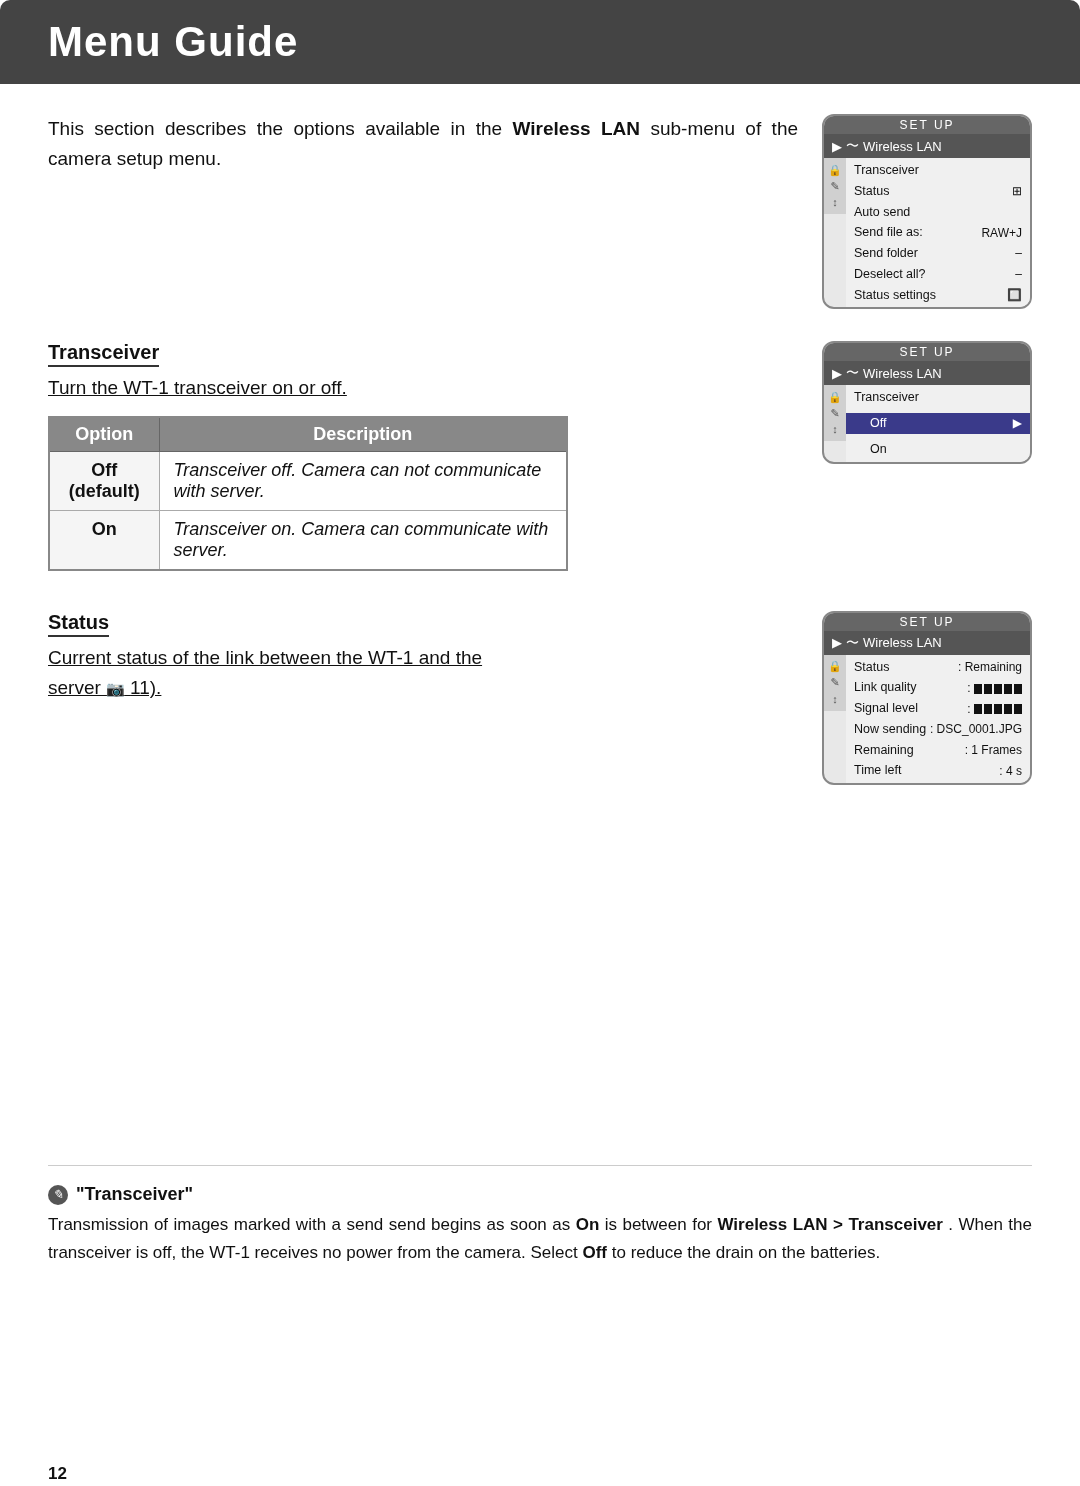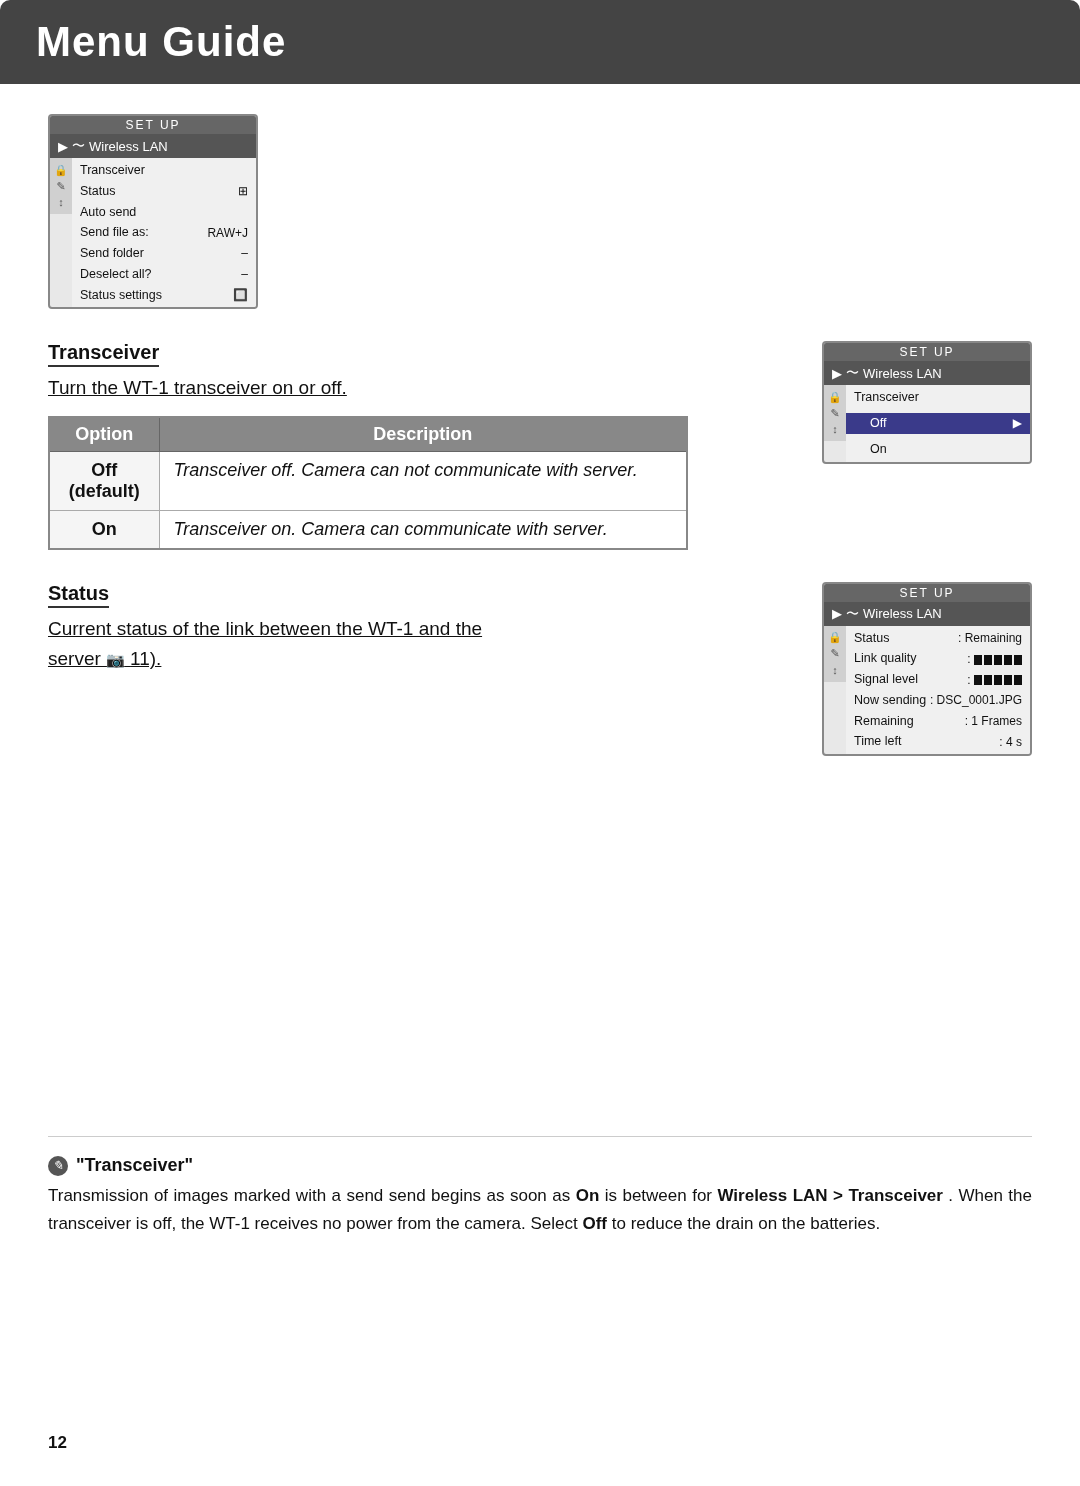--- a/index.html
+++ b/index.html
@@ -17,7 +17,7 @@
     .header {
       background: #444;
       border-radius: 10px 10px 0 0;
-      padding: 18px 36px;
+      padding: 18px 48px;
       margin: 0 0 0 0;
     }
     .header h1 {

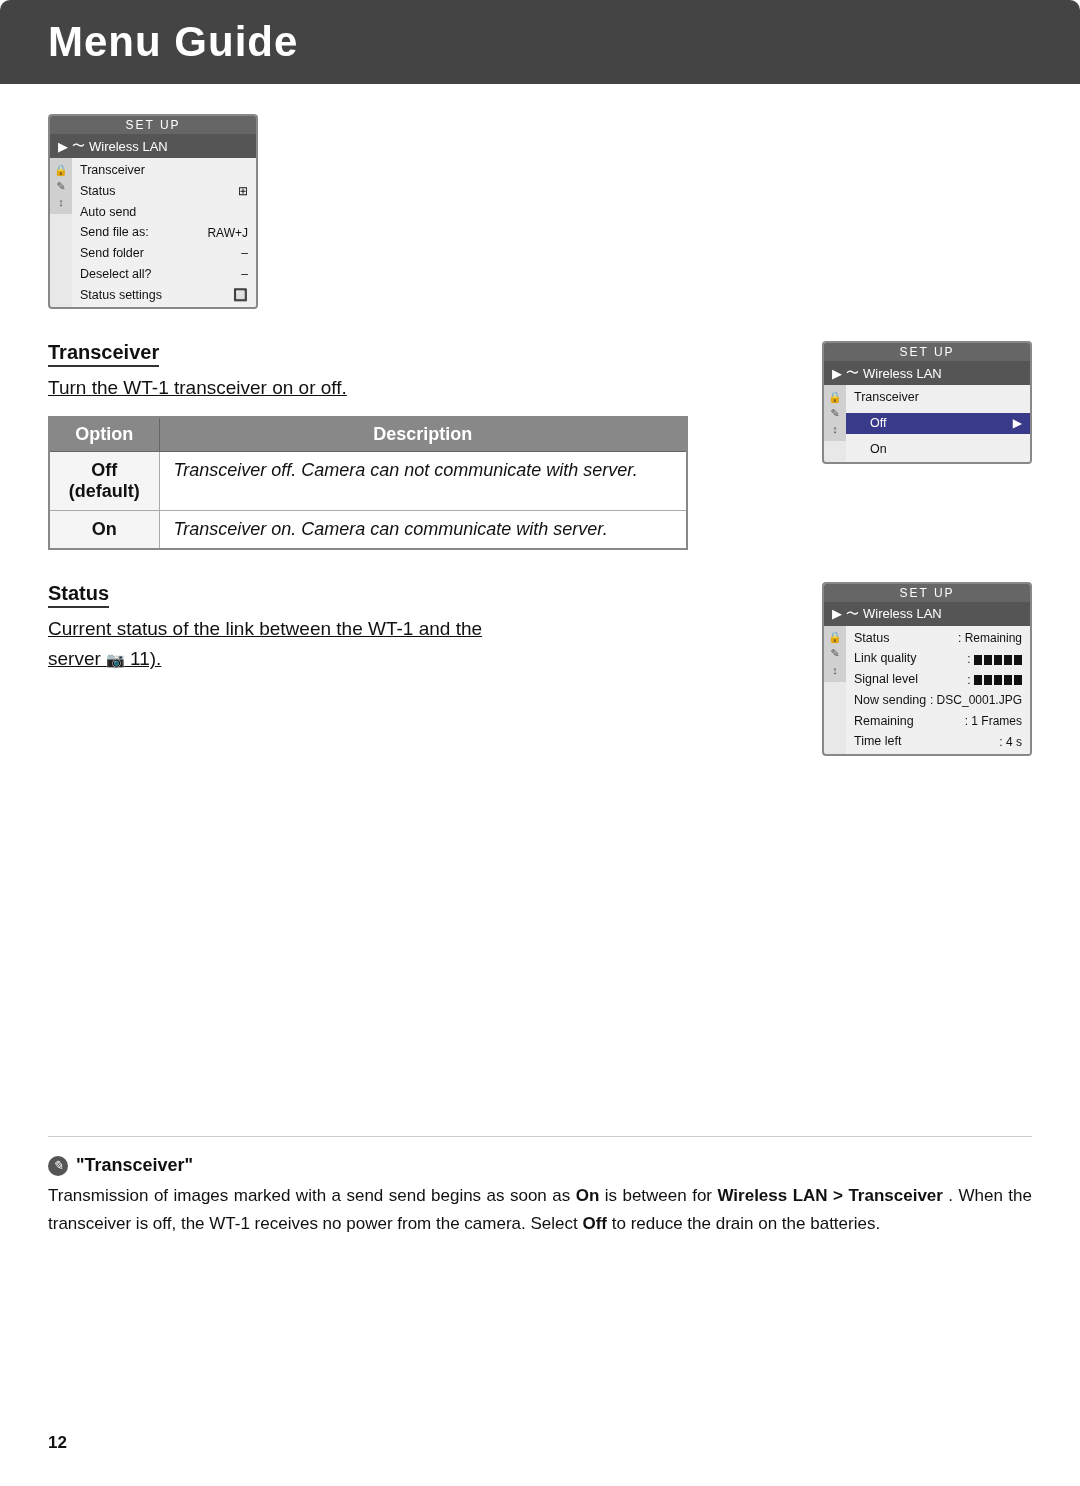--- a/index.html
+++ b/index.html
@@ -259,6 +259,11 @@
 <div class="content">
 
   <div class="intro-section">
+    <div class="intro-text">
+      <span>This section describes the options available in the</span>
+      <strong>Wireless LAN</strong>
+      <span> sub-menu of the camera setup menu.</span>
+    </div>
 
     <div class="camera-menu">
       <div class="menu-title-bar">SET UP</div>

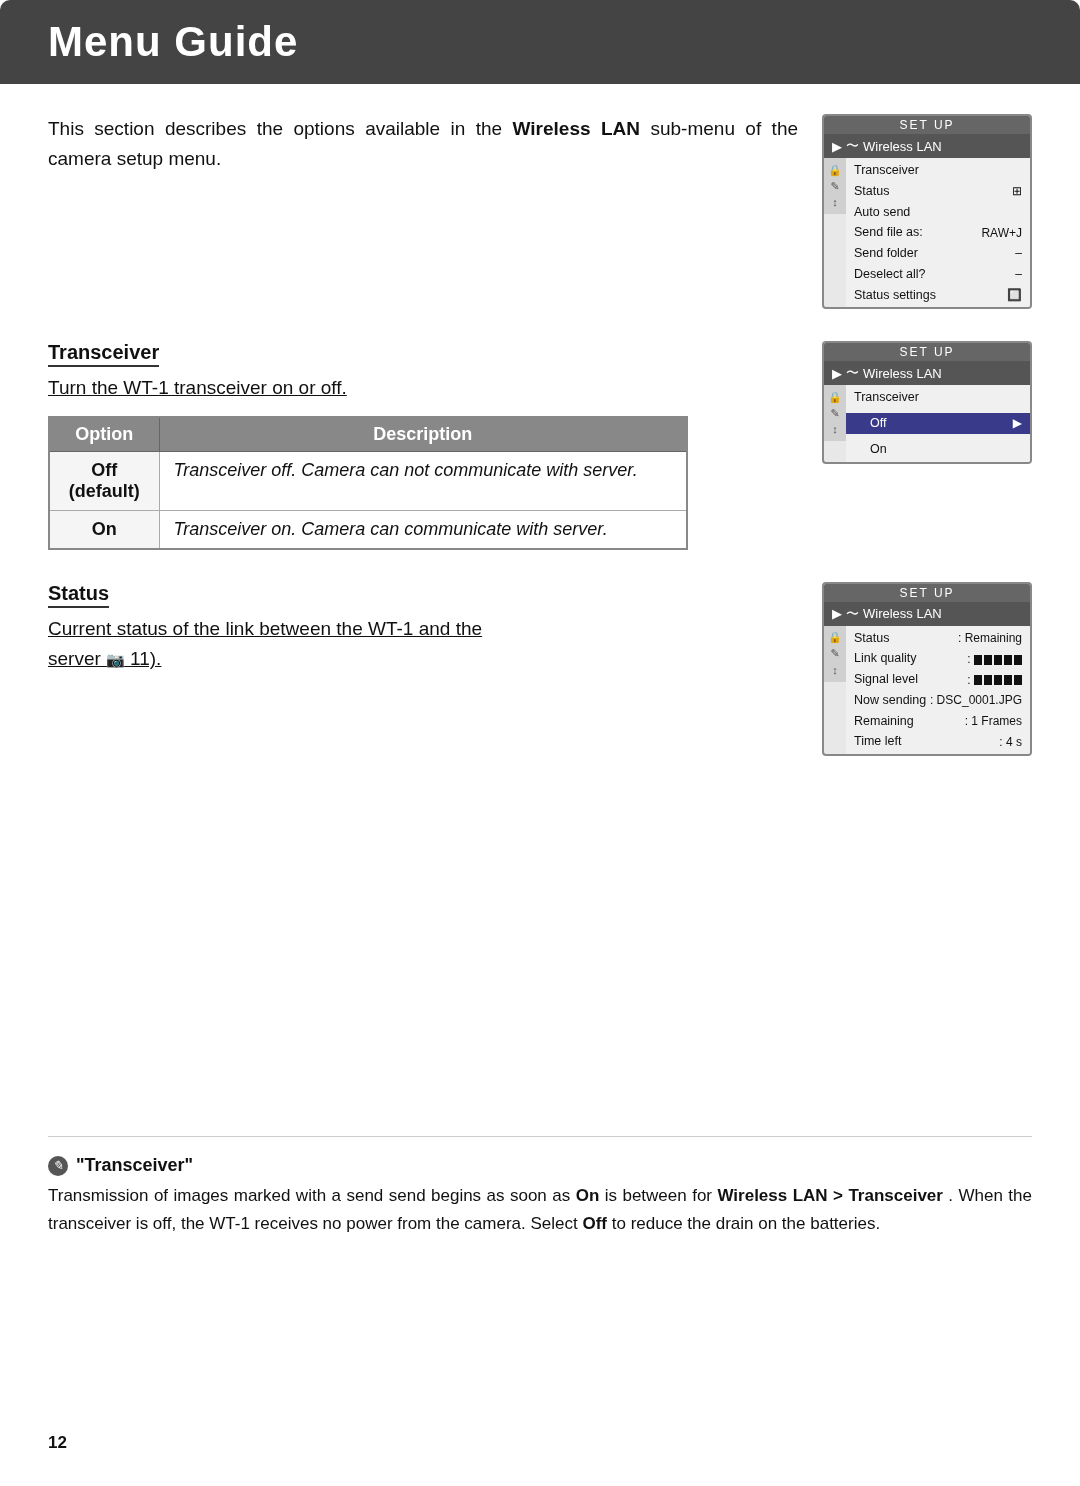--- a/index.html
+++ b/index.html
@@ -52,7 +52,7 @@
     .camera-menu {
       background: #e8e8e8;
       border: 2px solid #888;
-      border-radius: 4px;
+      border-radius: 12px;
       width: 210px;
       min-width: 210px;
       font-size: 13px;

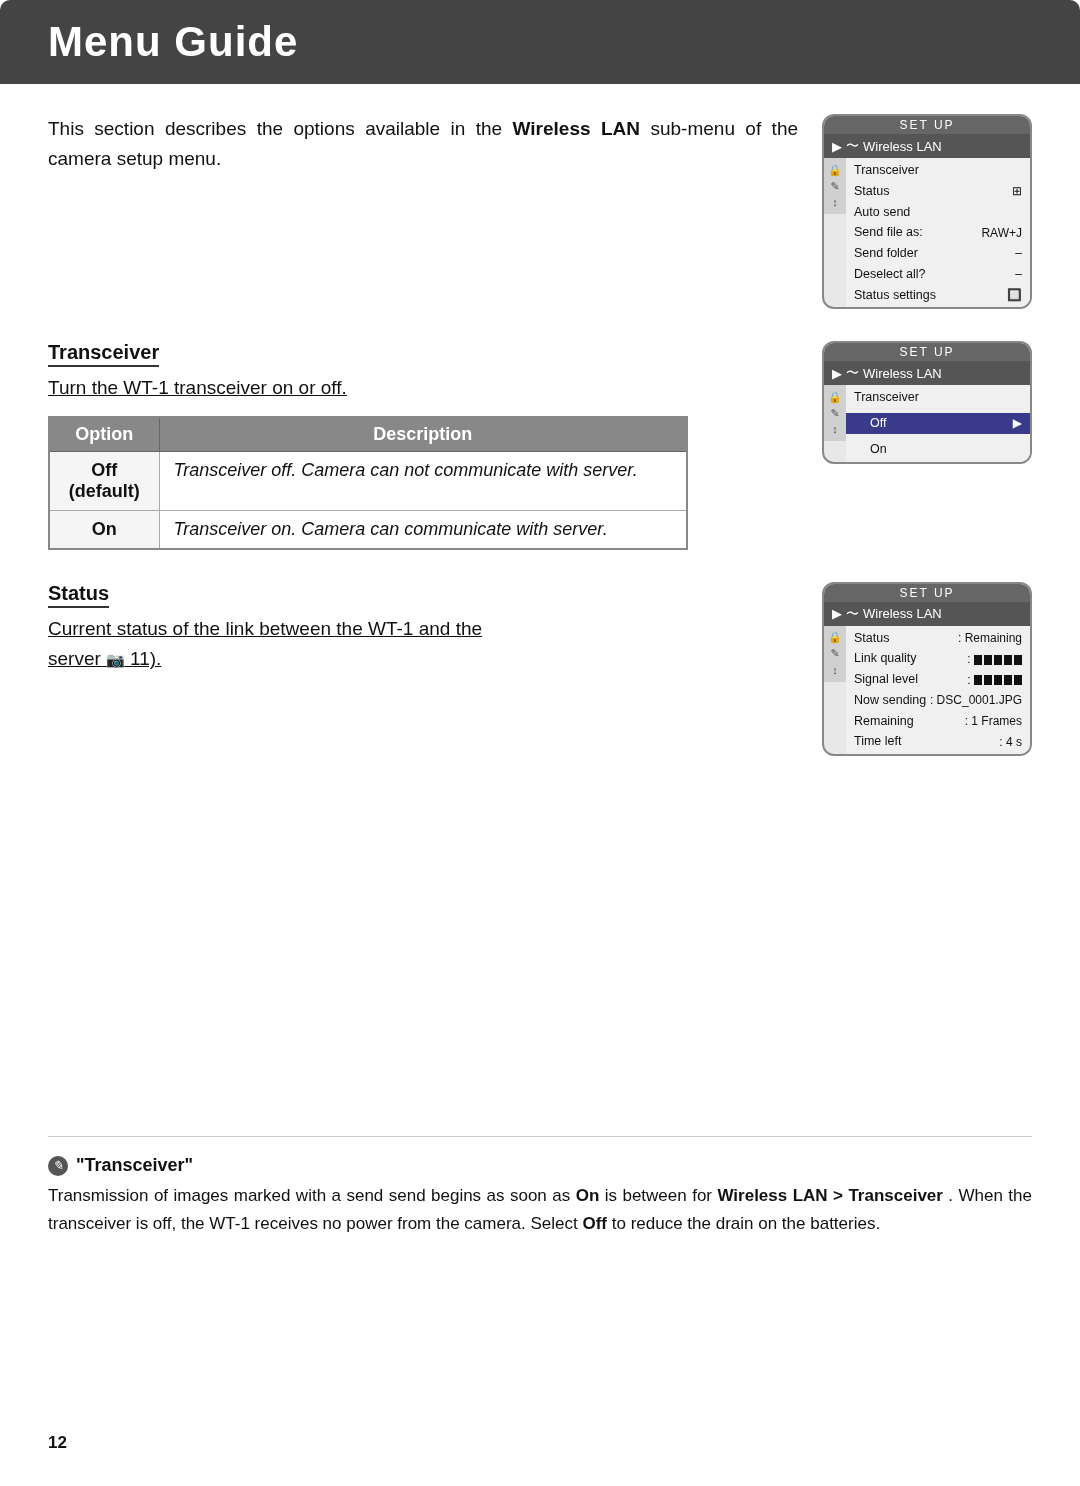--- a/index.html
+++ b/index.html
@@ -133,7 +133,8 @@
     
     .option-table {
       border-collapse: collapse;
-      width: 640px;
+      width: 520px;
+      margin-bottom: 8px;
       border: 2px solid #888;
     }
     .option-table th {

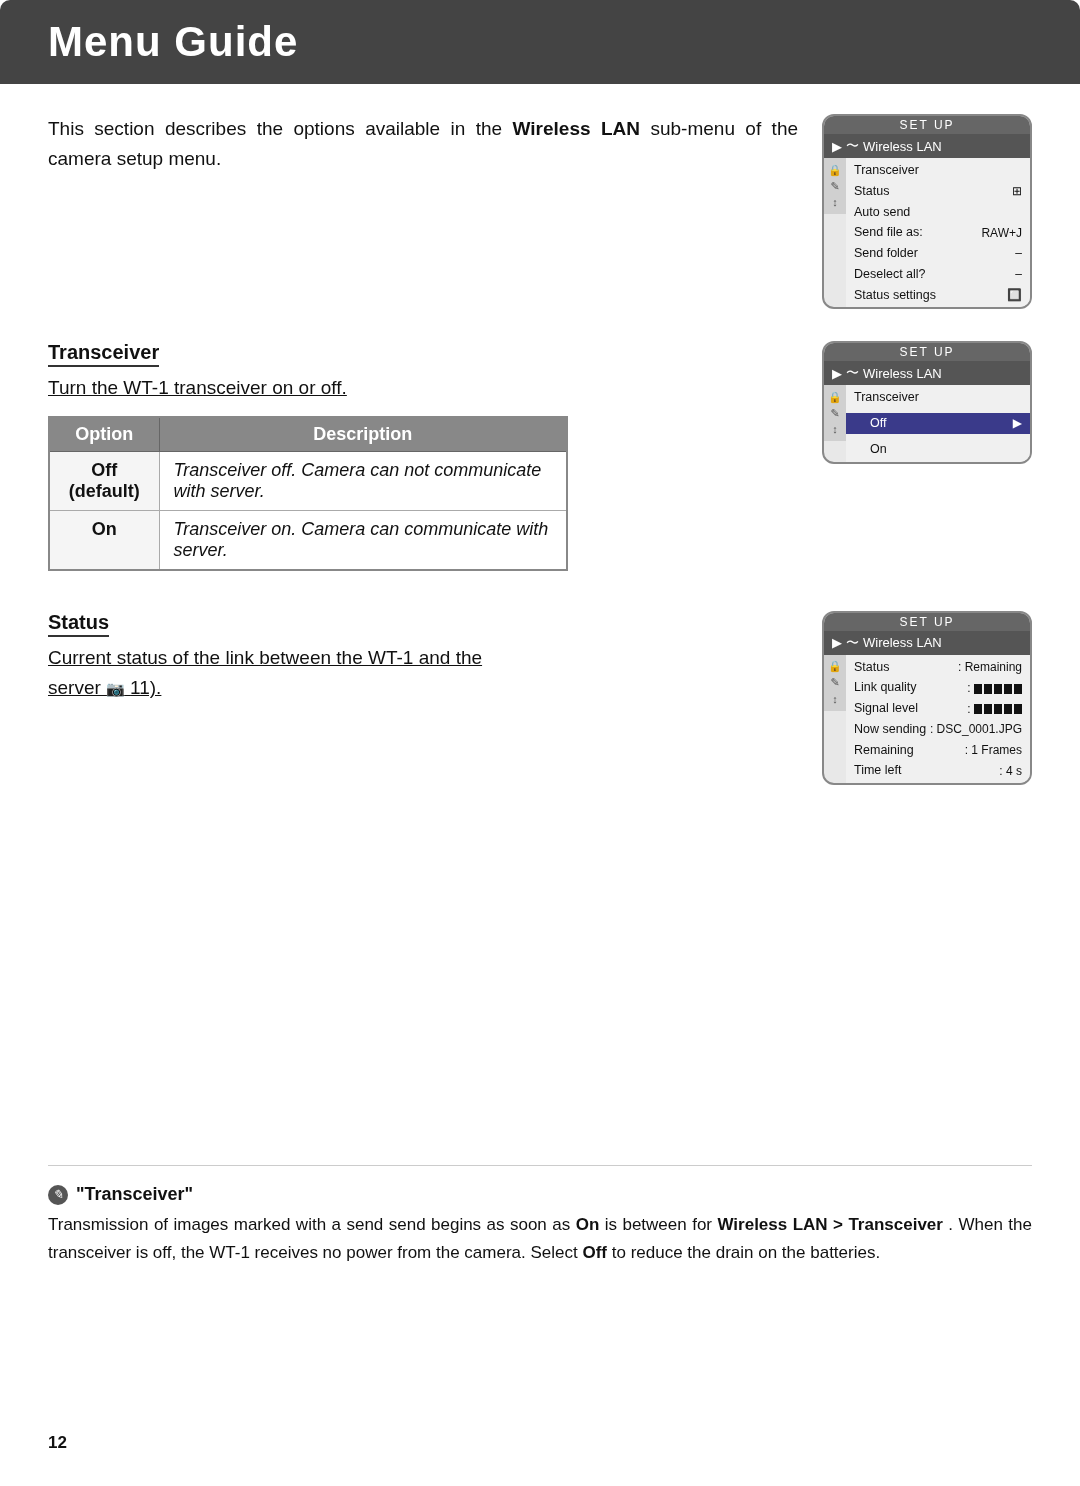--- a/index.html
+++ b/index.html
@@ -220,7 +220,7 @@
 
     .page-number {
       position: absolute;
-      bottom: 33px;
+      bottom: 2px;
       left: 48px;
       font-size: 17px;
       font-weight: bold;

